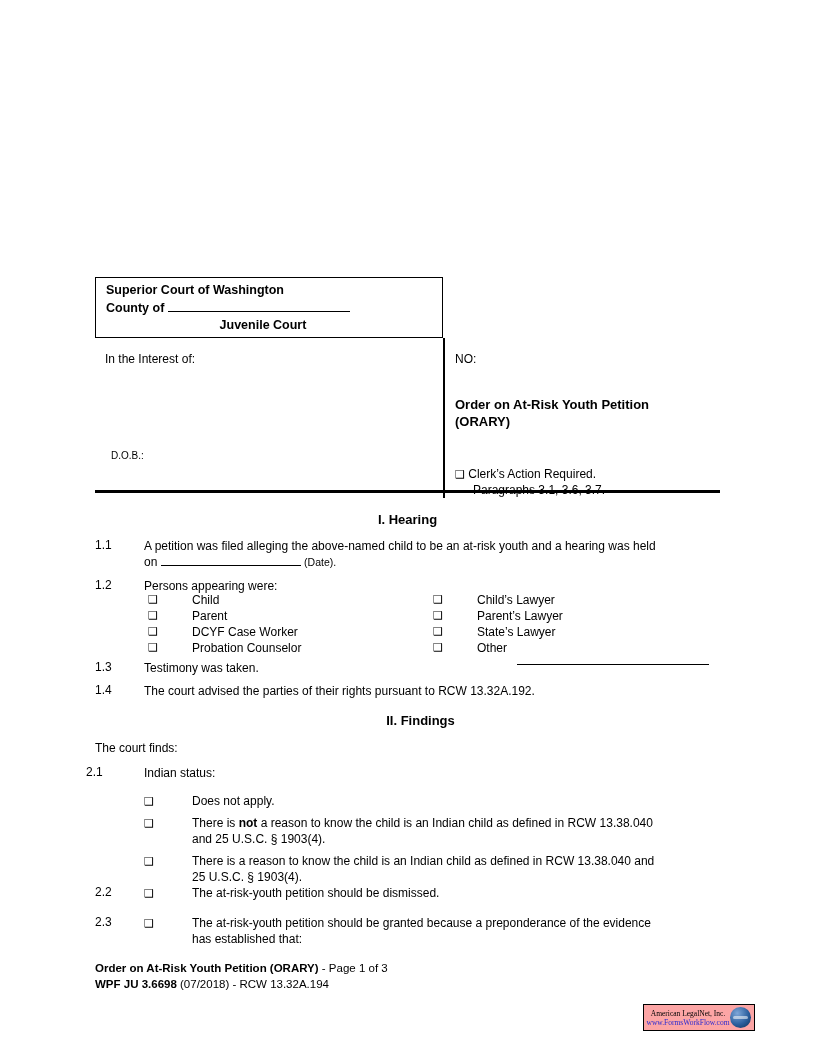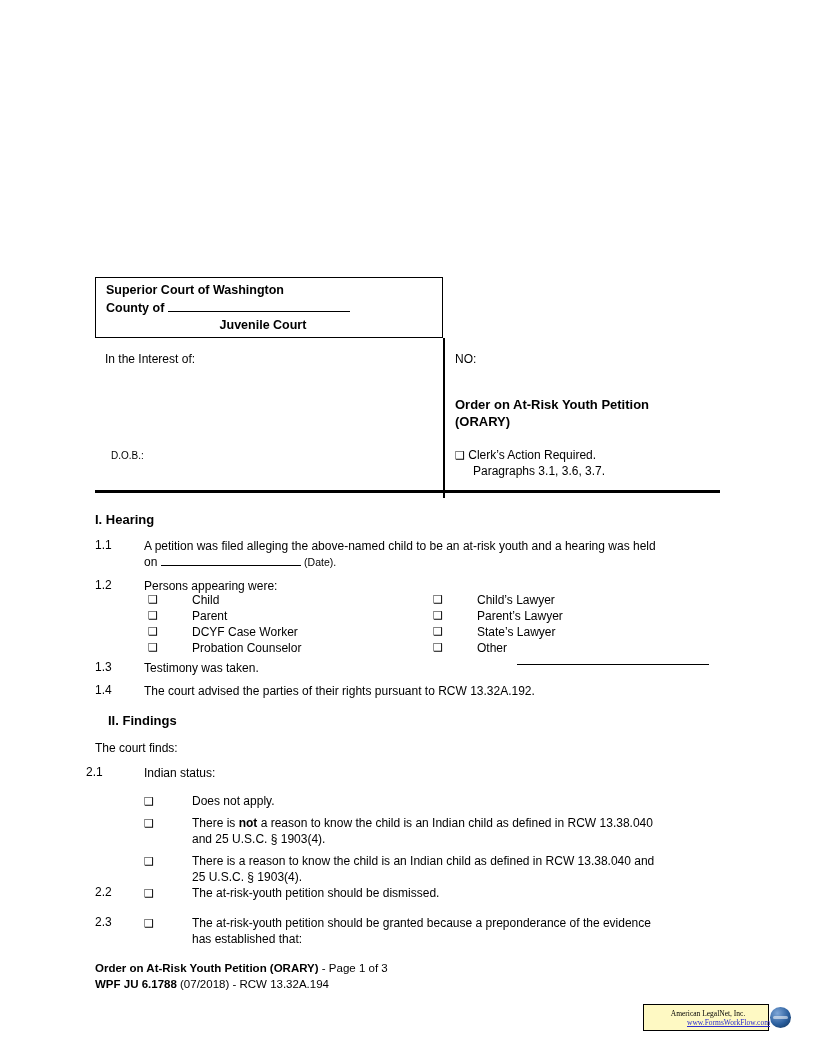--- a/index.html
+++ b/index.html
@@ -89,7 +89,7 @@
     margin-top: 30px;
   }
   .clerk-block {
-    margin-top: 17px;
+    margin-top: 36px;
     font-size: 12px;
     line-height: 16px;
   }

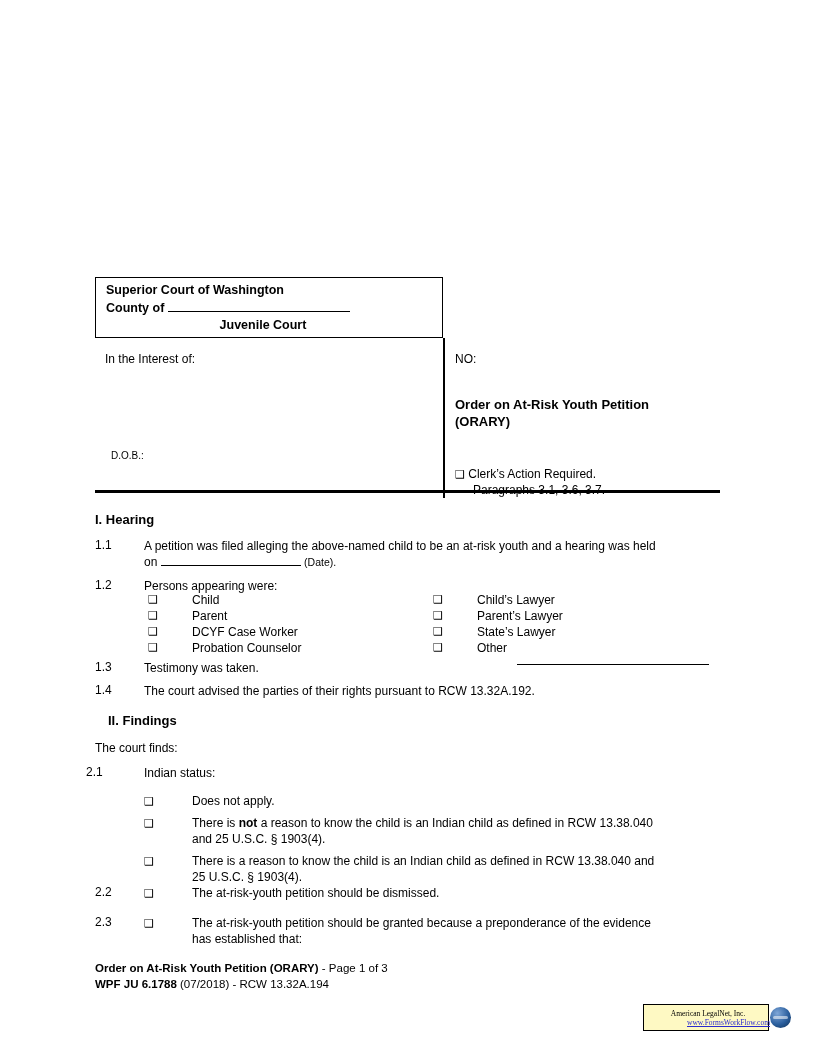--- a/index.html
+++ b/index.html
@@ -107,7 +107,7 @@
 
   
   .section-head {
-    text-align: left;
+    text-align: center;
     font-weight: bold;
     font-size: 13px;
     margin: 0;

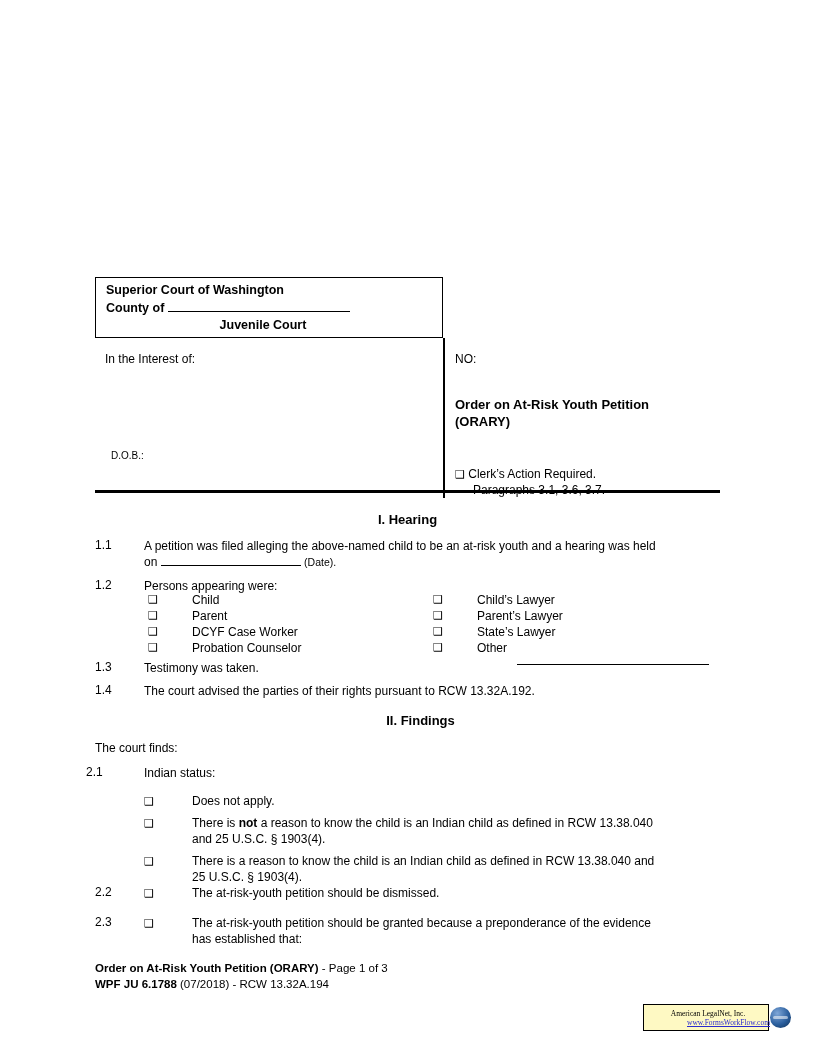--- a/index.html
+++ b/index.html
@@ -328,7 +328,7 @@
       <b>Order on At-Risk Youth Petition (ORARY)</b><span> - Page 1 of 3</span>
     </div>
     <div>
-      <b>WPF JU 6.1788</b><span>  (07/2018) - RCW 13.32A.194</span>
+      <b>WPF JU 3.6698</b><span>  (07/2018) - RCW 13.32A.194</span>
     </div>
   </div>
 

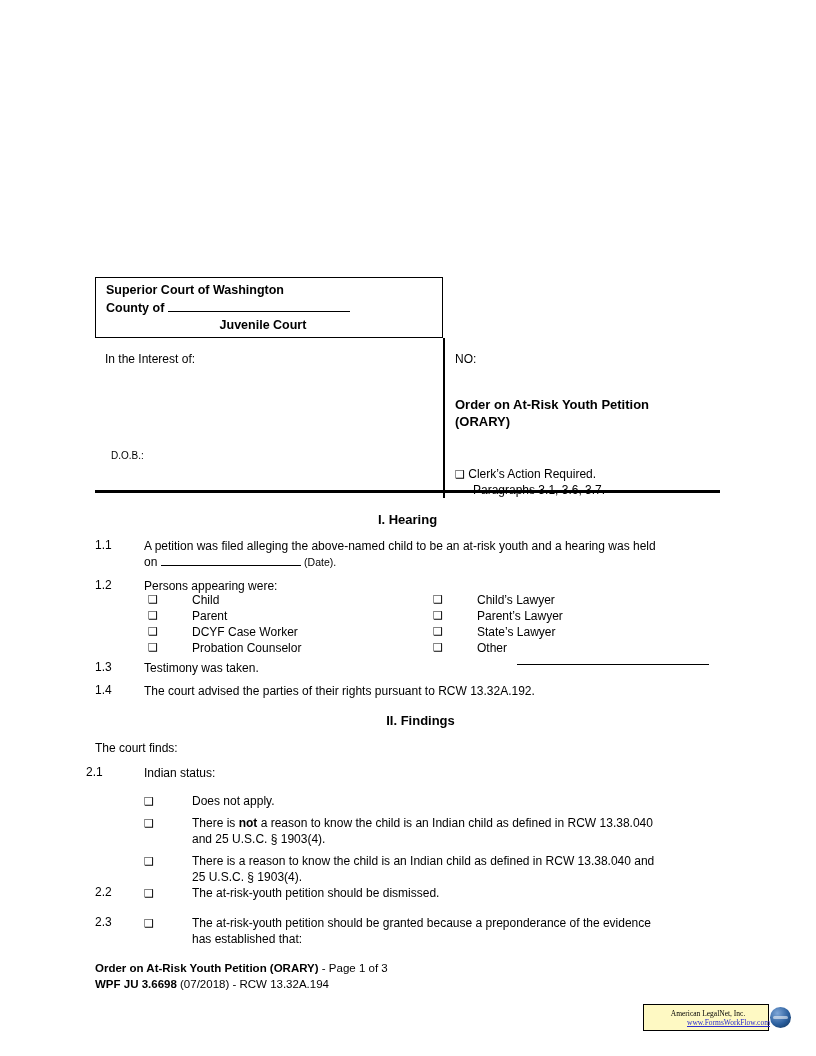--- a/index.html
+++ b/index.html
@@ -143,11 +143,11 @@
     position: absolute;
     left: 643px;
     top: 1004px;
-    width: 126px;
+    width: 112px;
     height: 27px;
     border: 1.5px solid #000;
     box-sizing: border-box;
-    background: #fef9c3;
+    background: #fca5a5;
     display: flex;
     align-items: center;
   }

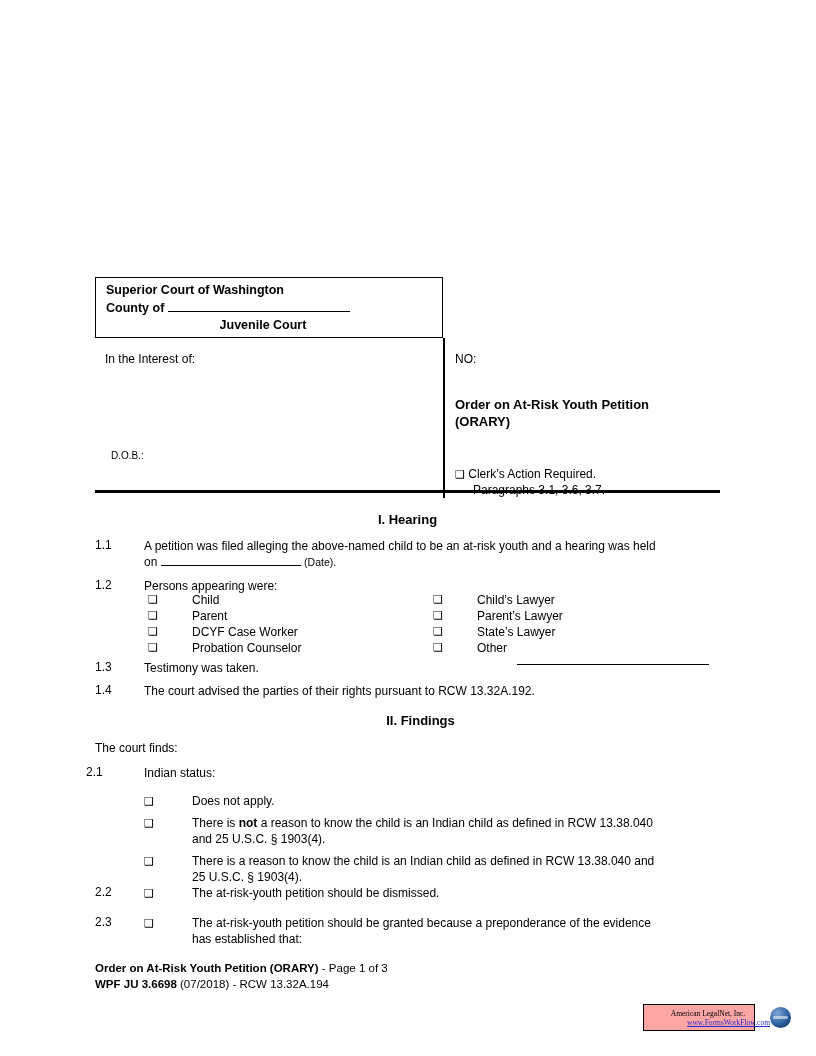--- a/index.html
+++ b/index.html
@@ -161,8 +161,6 @@
   }
   .logo-text .l2 {
     color: #2a2ad0;
-    text-decoration: underline;
-    margin-left: 41px;
   }
   .logo-globe {
     width: 21px;

